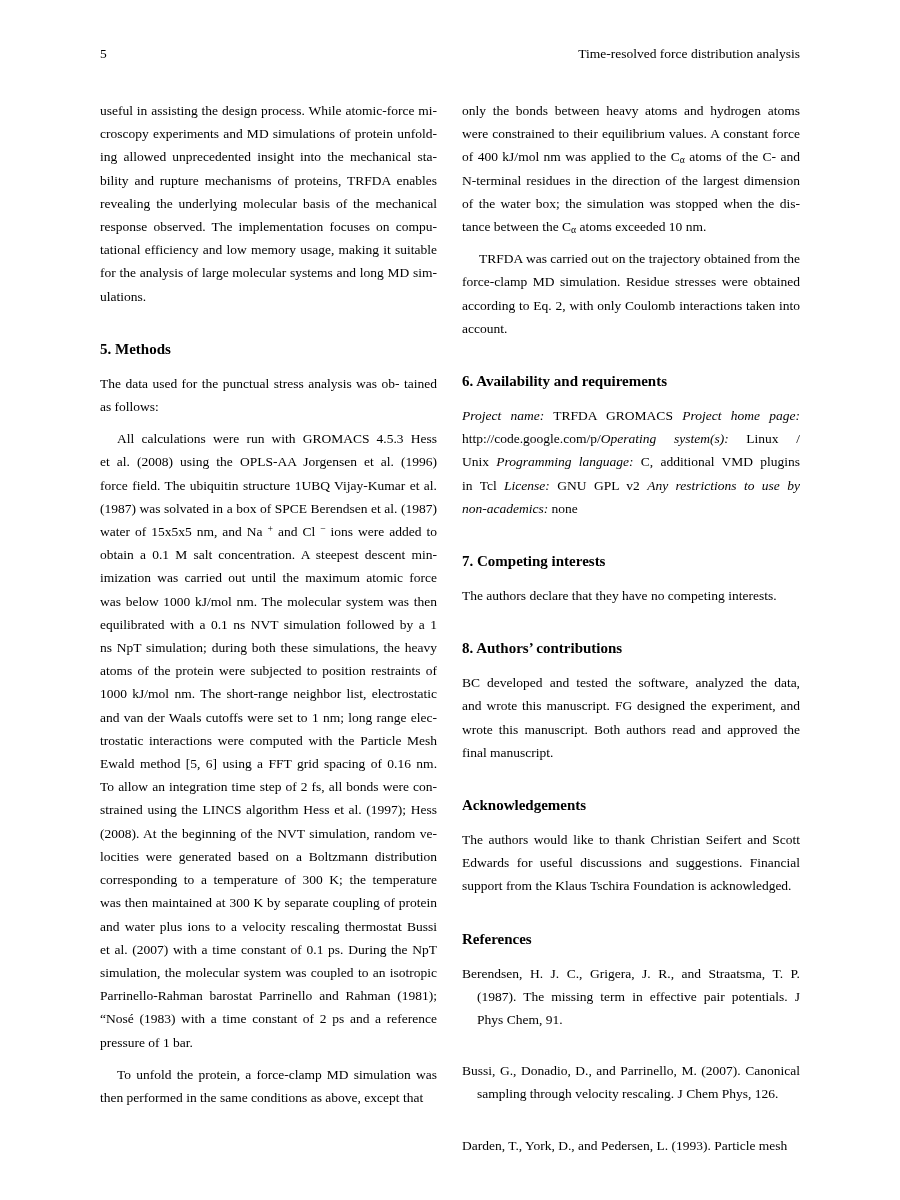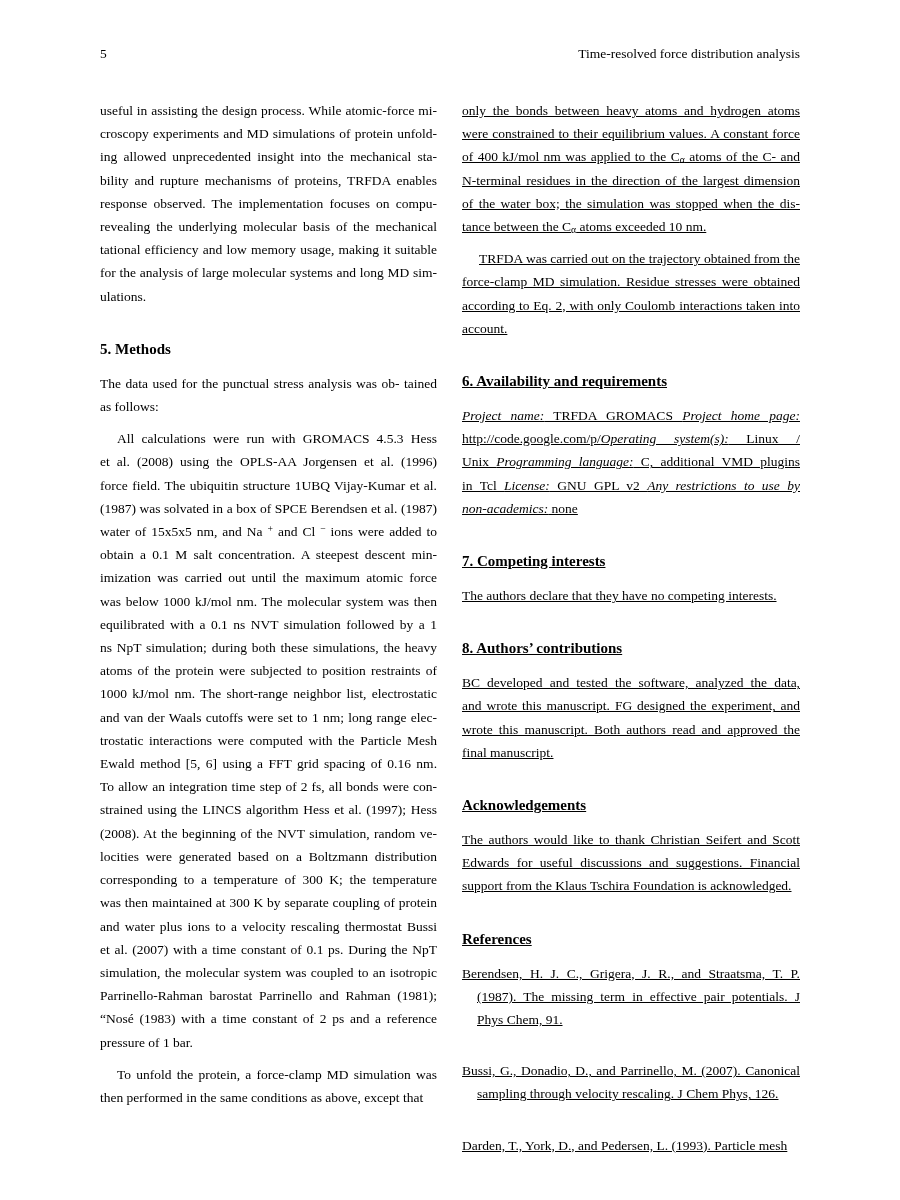--- a/index.html
+++ b/index.html
@@ -32,7 +32,7 @@
     line-height: 23.2px;
   }
   .col-left  { left: 100px; width: 337px; }
-  .col-right { left: 462px; width: 338px; text-decoration: underline; }
+  .col-right { left: 462px; width: 338px; }
 
   .line {
     text-align: justify;

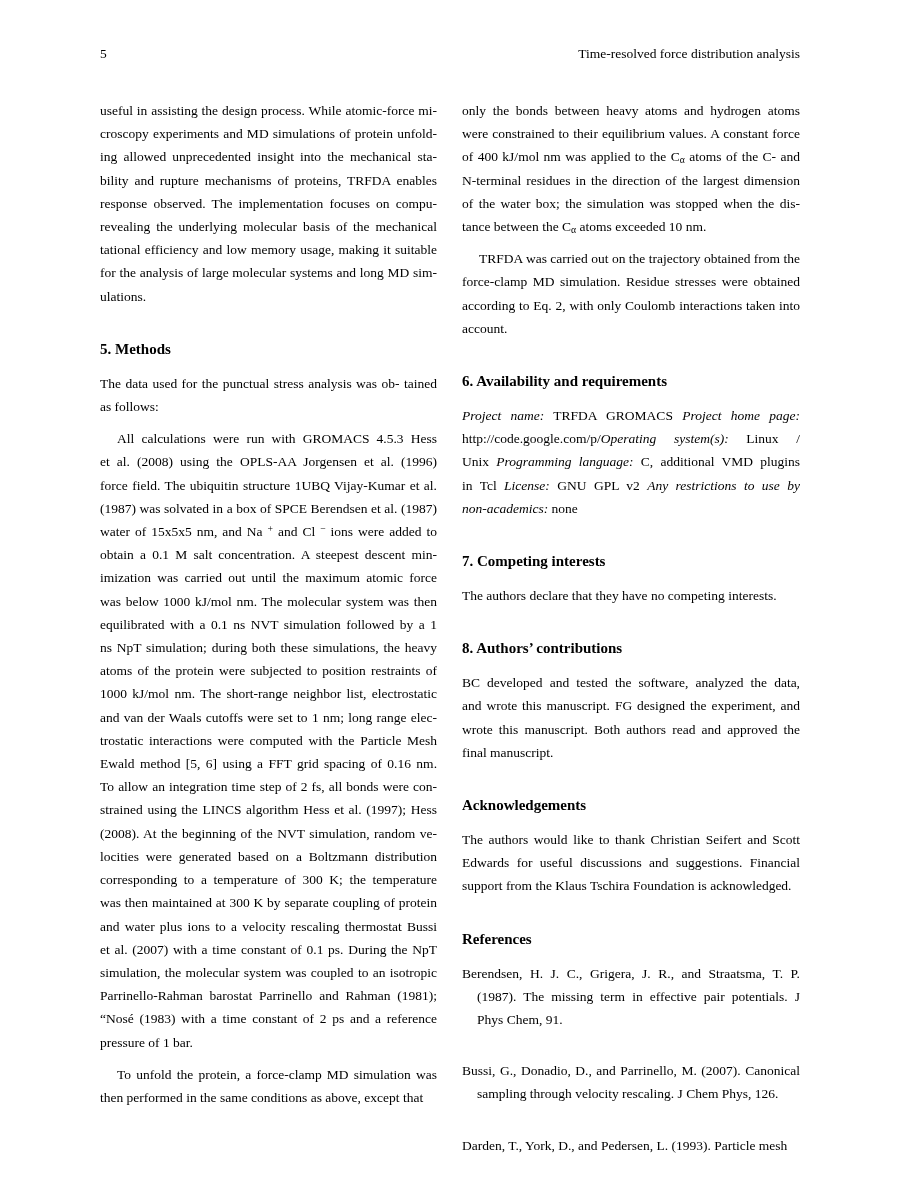--- a/index.html
+++ b/index.html
@@ -81,8 +81,8 @@
         <div class="line">croscopy experiments and MD simulations of protein unfold-</div>
         <div class="line">ing allowed unprecedented insight into the mechanical sta-</div>
         <div class="line">bility and rupture mechanisms of proteins, TRFDA enables</div>
+        <div class="line">revealing the underlying molecular basis of the mechanical</div>
         <div class="line">response observed. The implementation focuses on compu-</div>
-        <div class="line">revealing the underlying molecular basis of the mechanical</div>
         <div class="line">tational efficiency and low memory usage, making it suitable</div>
         <div class="line">for the analysis of large molecular systems and long MD sim-</div>
         <div class="line last">ulations.</div>

